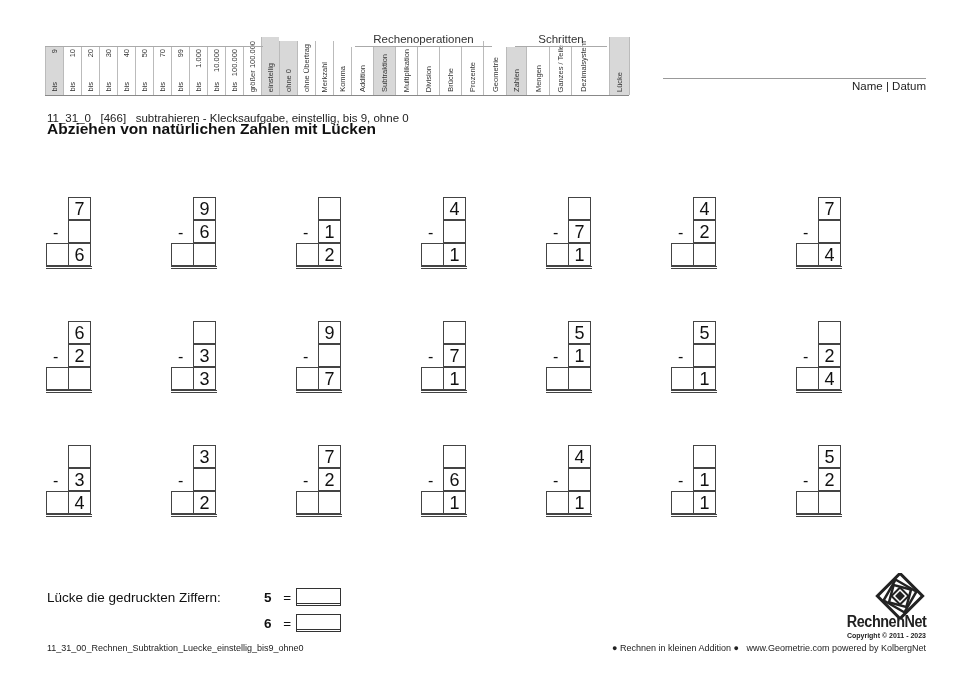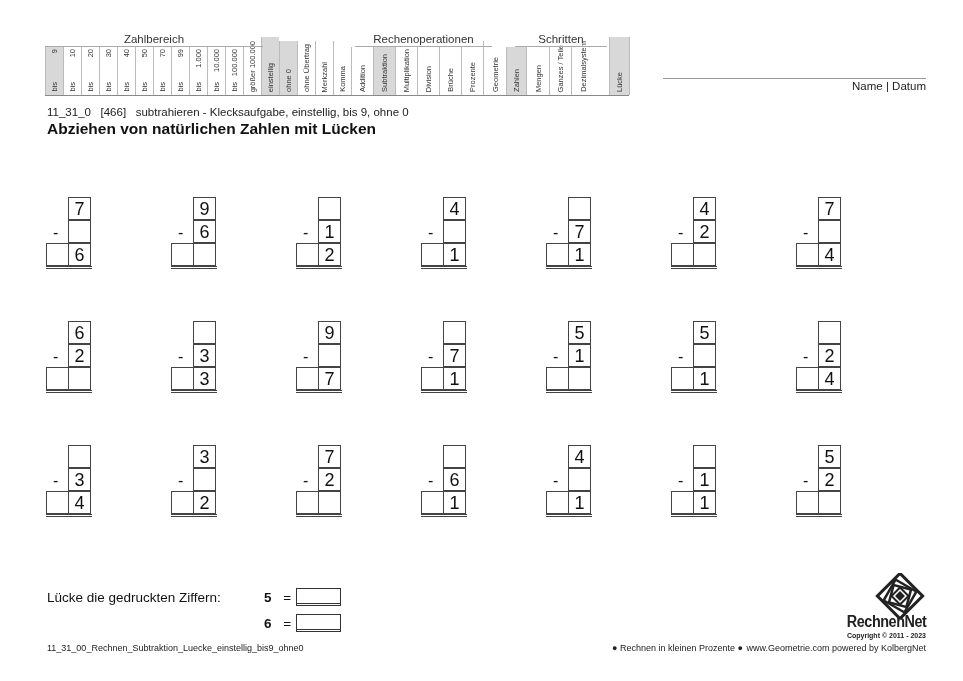--- a/index.html
+++ b/index.html
@@ -145,7 +145,6 @@
     </div>
     <div class="vline" style="left: 584px; top: 4px; height: 58px;"></div>
     <div class="baseline" style="width: 584px;"></div>
-    <div class="grp-label" style="left: 0px; width: 218px;">Zahlbereich</div>
     <div class="grp-line" style="left: 0px; width: 218px;"></div>
     <div class="grp-label" style="left: 310px; width: 137px;">Rechenoperationen</div>
     <div class="grp-line" style="left: 310px; width: 137px;"></div>

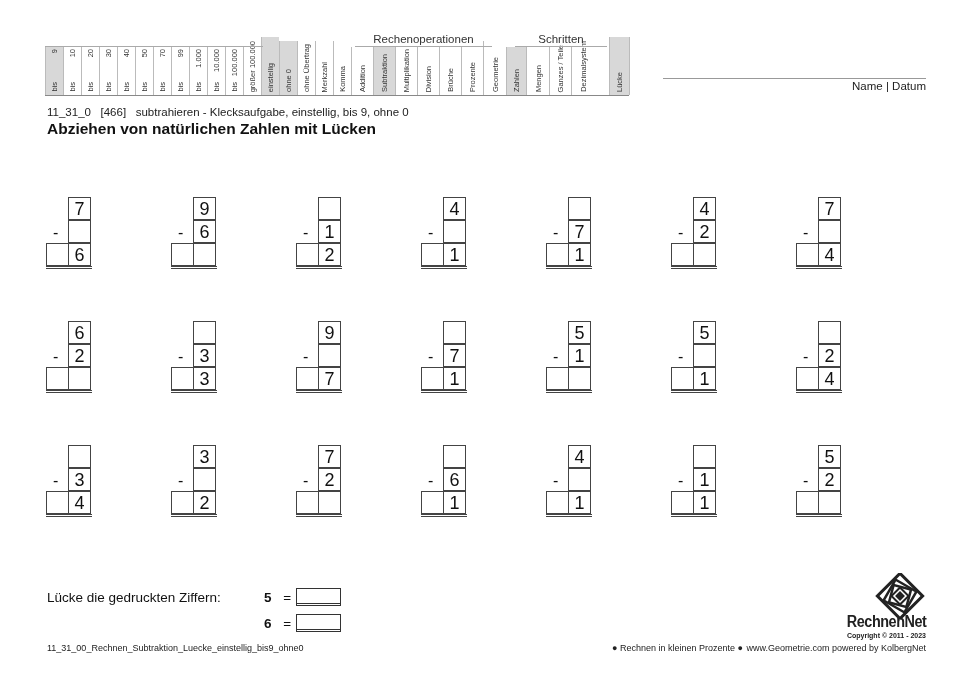--- a/index.html
+++ b/index.html
@@ -20,7 +20,7 @@
   .name-line { position: absolute; left: 663px; top: 78px; width: 263px; height: 1px; background: #999; }
   .name-label { position: absolute; right: 37px; top: 80px; font-size: 11.5px; color: #222; }
 
-  .subtitle { position: absolute; left: 47px; top: 106px; font-size: 11.5px; color: #222; }
+  .subtitle { position: absolute; left: 47px; top: 112px; font-size: 11.5px; color: #222; }
   .title { position: absolute; left: 47px; top: 120px; font-size: 15.5px; font-weight: bold; color: #111; }
 
   

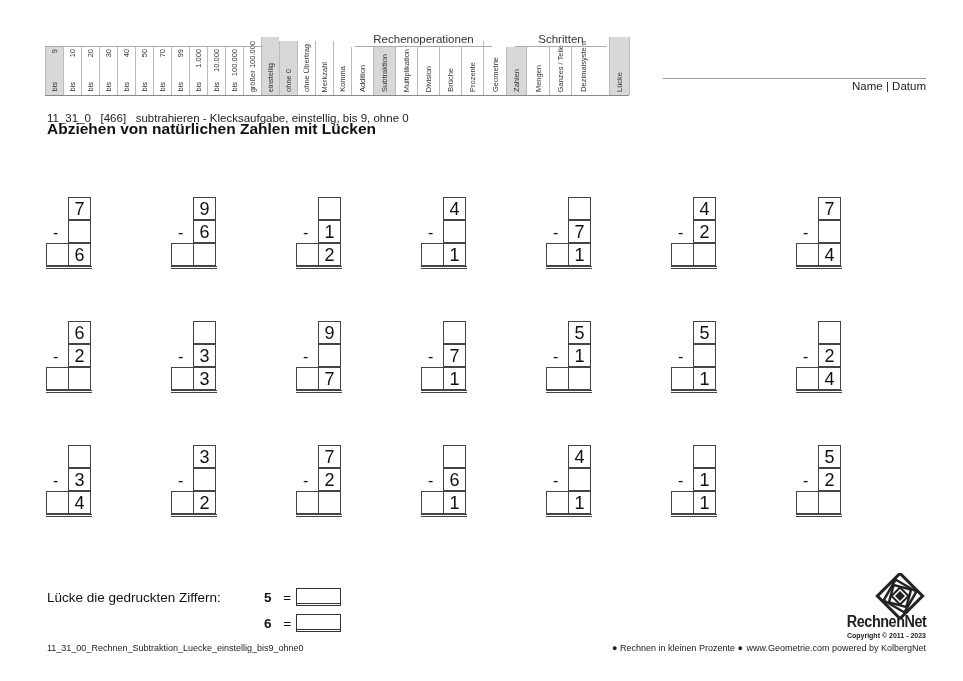--- a/index.html
+++ b/index.html
@@ -342,7 +342,7 @@
 <div class="count-box" style="top:614px;"></div>
 
 <div class="footer-left">11_31_00_Rechnen_Subtraktion_Luecke_einstellig_bis9_ohne0</div>
-<div class="footer-mid">● Rechnen in kleinen Prozente ●</div>
+<div class="footer-mid">● Rechnen in kleinen Addition ●</div>
 <div class="footer-right">www.Geometrie.com powered by KolbergNet</div>
 
 <svg class="logo" viewBox="0 0 56 46">

